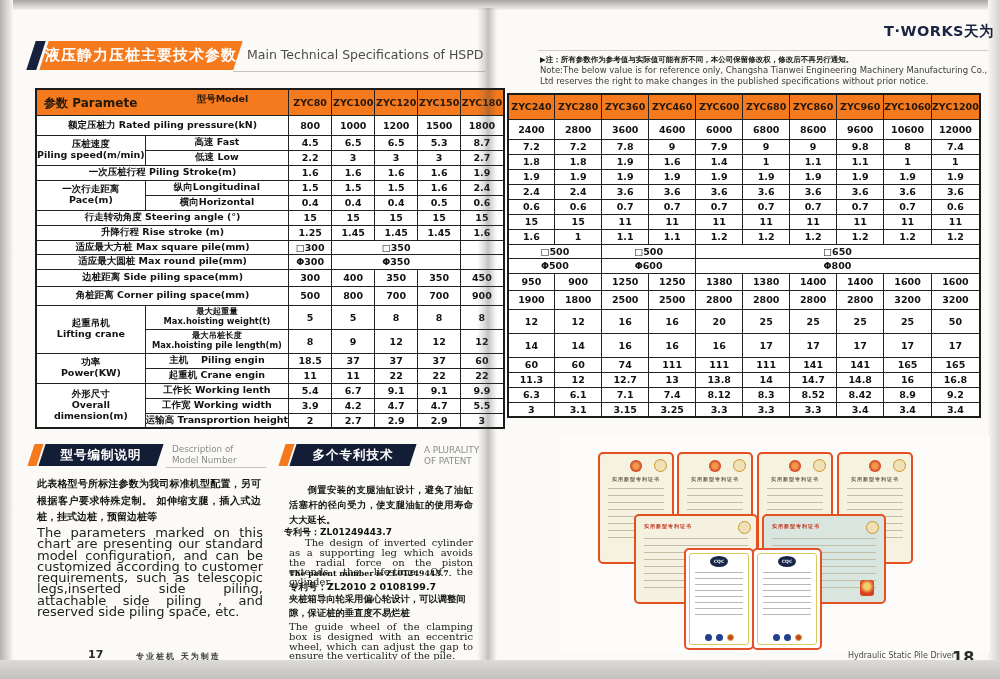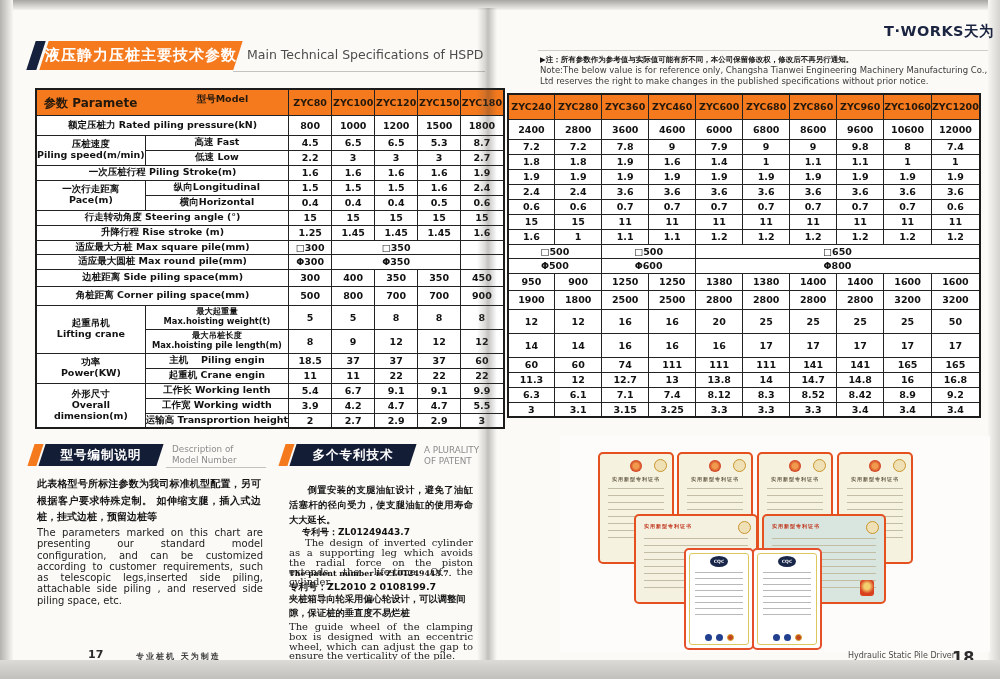--- a/index.html
+++ b/index.html
@@ -47,7 +47,7 @@
   .sec-sub{position:absolute;font-size:8.8px;color:#8c8c8c;line-height:10.5px;}
   .sec-line{position:absolute;height:1px;background:#c4c2be;}
   .desc-zh{position:absolute;left:37px;top:476px;width:224px;font-size:10px;font-weight:600;line-height:16.5px;color:#141414;text-align:justify;}
-  .desc-en{position:absolute;left:37px;top:527px;width:226px;font-size:10px;line-height:11.3px;color:#222;text-align:justify;}
+  .desc-en{position:absolute;left:37px;top:527px;width:226px;font-size:13px;line-height:11.3px;color:#222;text-align:justify;}
 
   
   .pat-zh1{position:absolute;left:289px;top:482px;width:184px;font-size:9.3px;font-weight:600;line-height:15px;color:#141414;text-align:justify;text-indent:2em;}

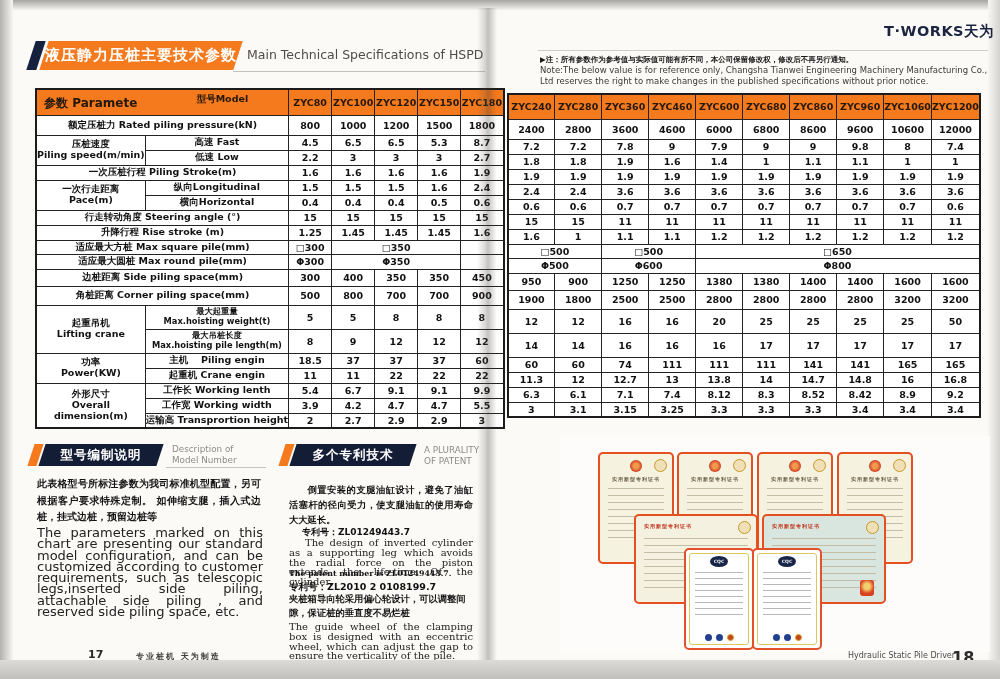--- a/index.html
+++ b/index.html
@@ -584,7 +584,7 @@
     <span>OF PATENT</span>
   </div>
   <div class="pat-zh1">倒置安装的支腿油缸设计，避免了油缸活塞杆的径向受力，使支腿油缸的使用寿命大大延长。</div>
-  <div class="pat-no" style="left:302px;top:526px;text-align:center;">专利号：ZL01249443.7</div>
+  <div class="pat-no" style="left:284px;top:526px;text-align:center;">专利号：ZL01249443.7</div>
   <div class="pat-en" style="left:289px;top:538px;text-indent:1.6em;">The design of inverted cylinder as a supporting leg which avoids the radial force on the piston extends the life-time Of the cylinder.</div>
   <div class="pat-en-no" style="left:289px;top:569px;">The patent number is ZL01249443.7.</div>
   <div class="pat-no" style="left:289px;top:581px;font-size:9.5px;">专利号：ZL2010 2 0108199.7</div>

